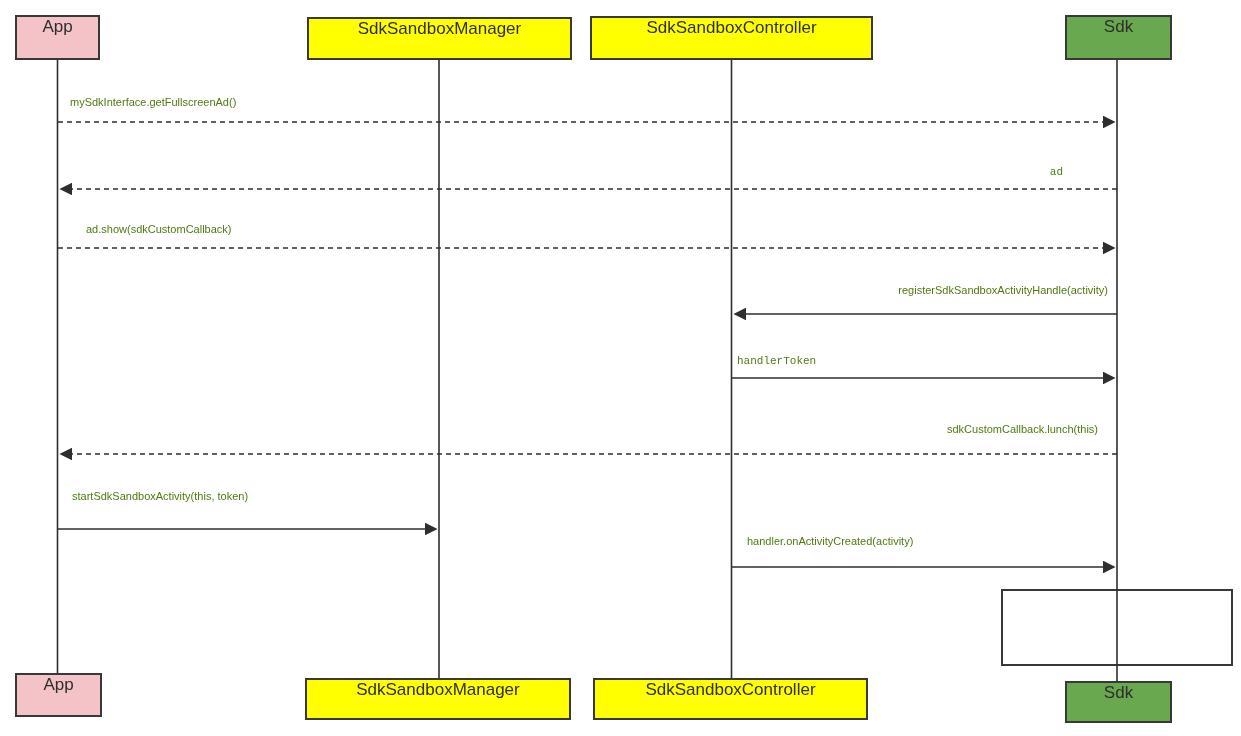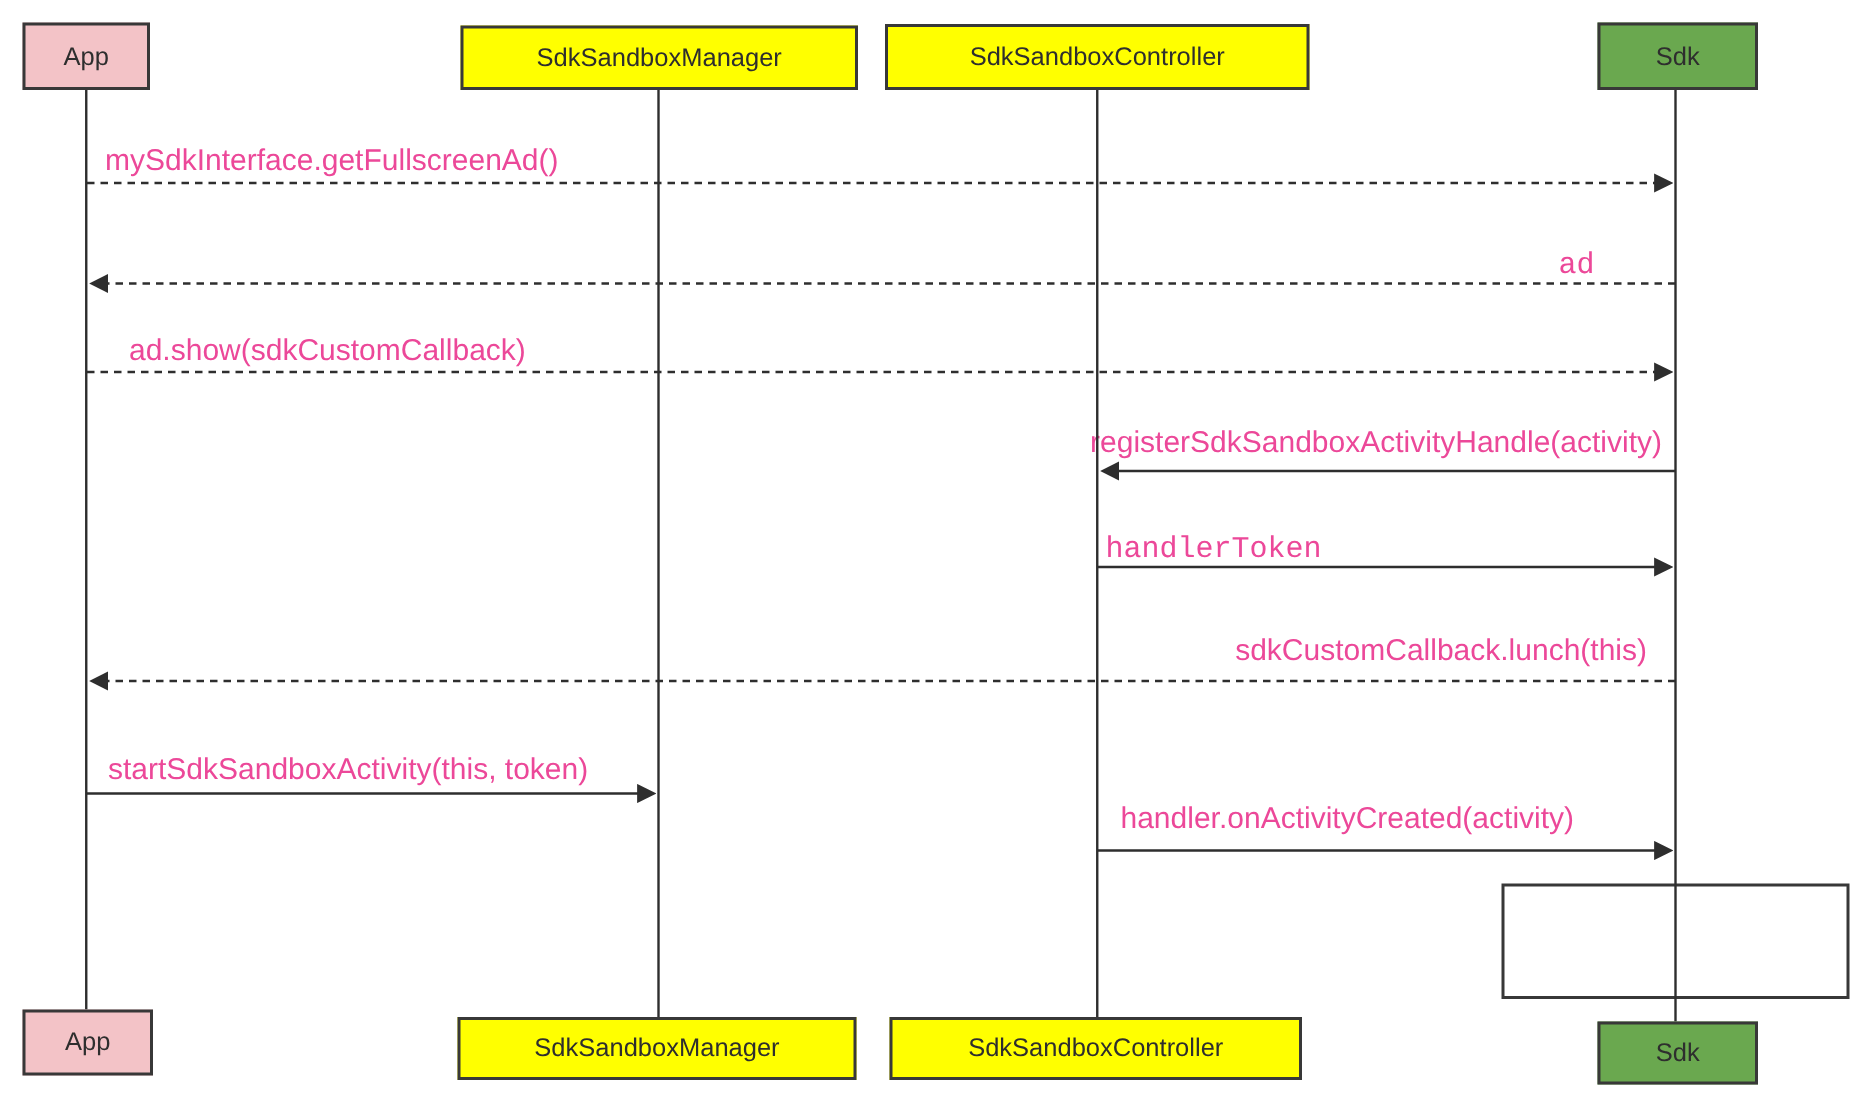--- a/index.html
+++ b/index.html
@@ -16,7 +16,6 @@
     box-sizing: border-box;
     border: 2px solid #383838;
     display: flex;
-    align-items: center;
     justify-content: center;
     font-size: 17px;
     color: #2e2e2e;

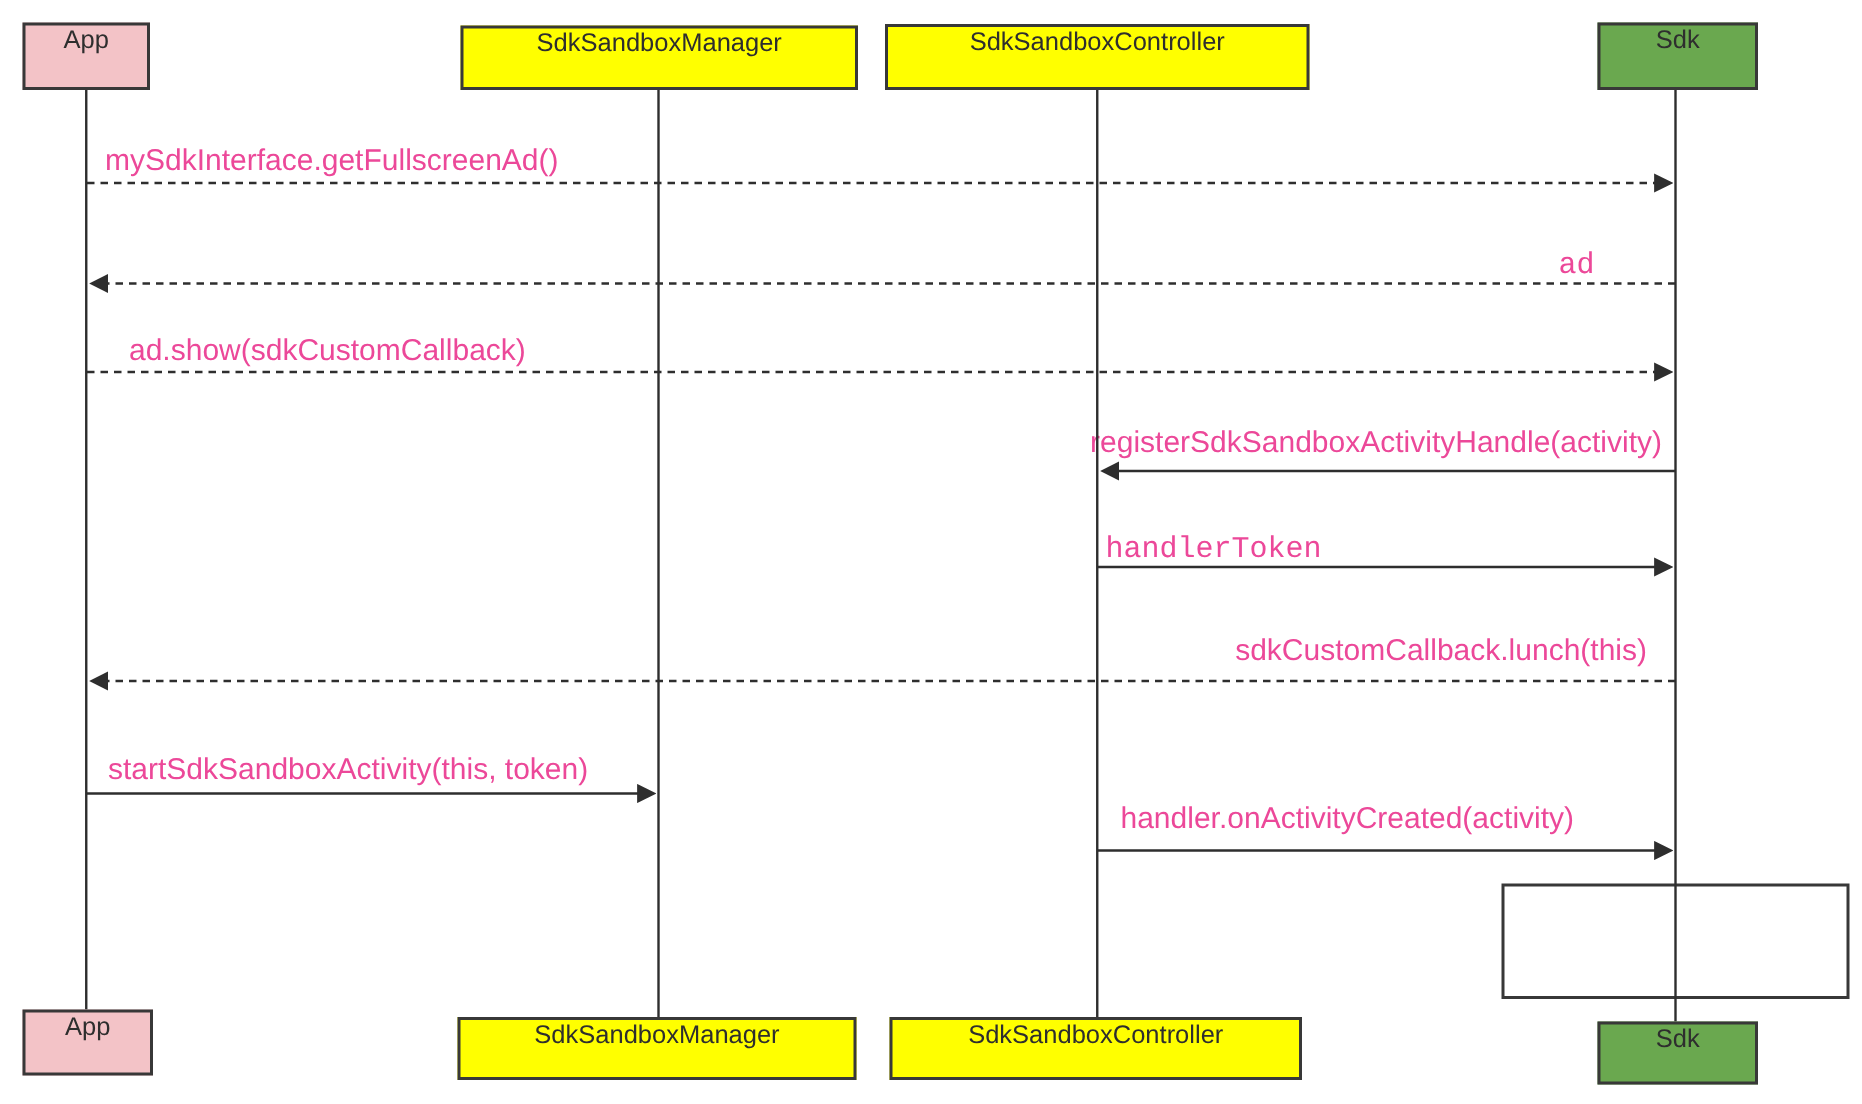--- a/index.html
+++ b/index.html
@@ -23,8 +23,8 @@
   }
   .mlabel {
     position: absolute;
-    font-size: 20px;
-    color: #ec4899;
+    font-size: 11px;
+    color: #4d7c0f;
     white-space: nowrap;
     z-index: 1;
   }

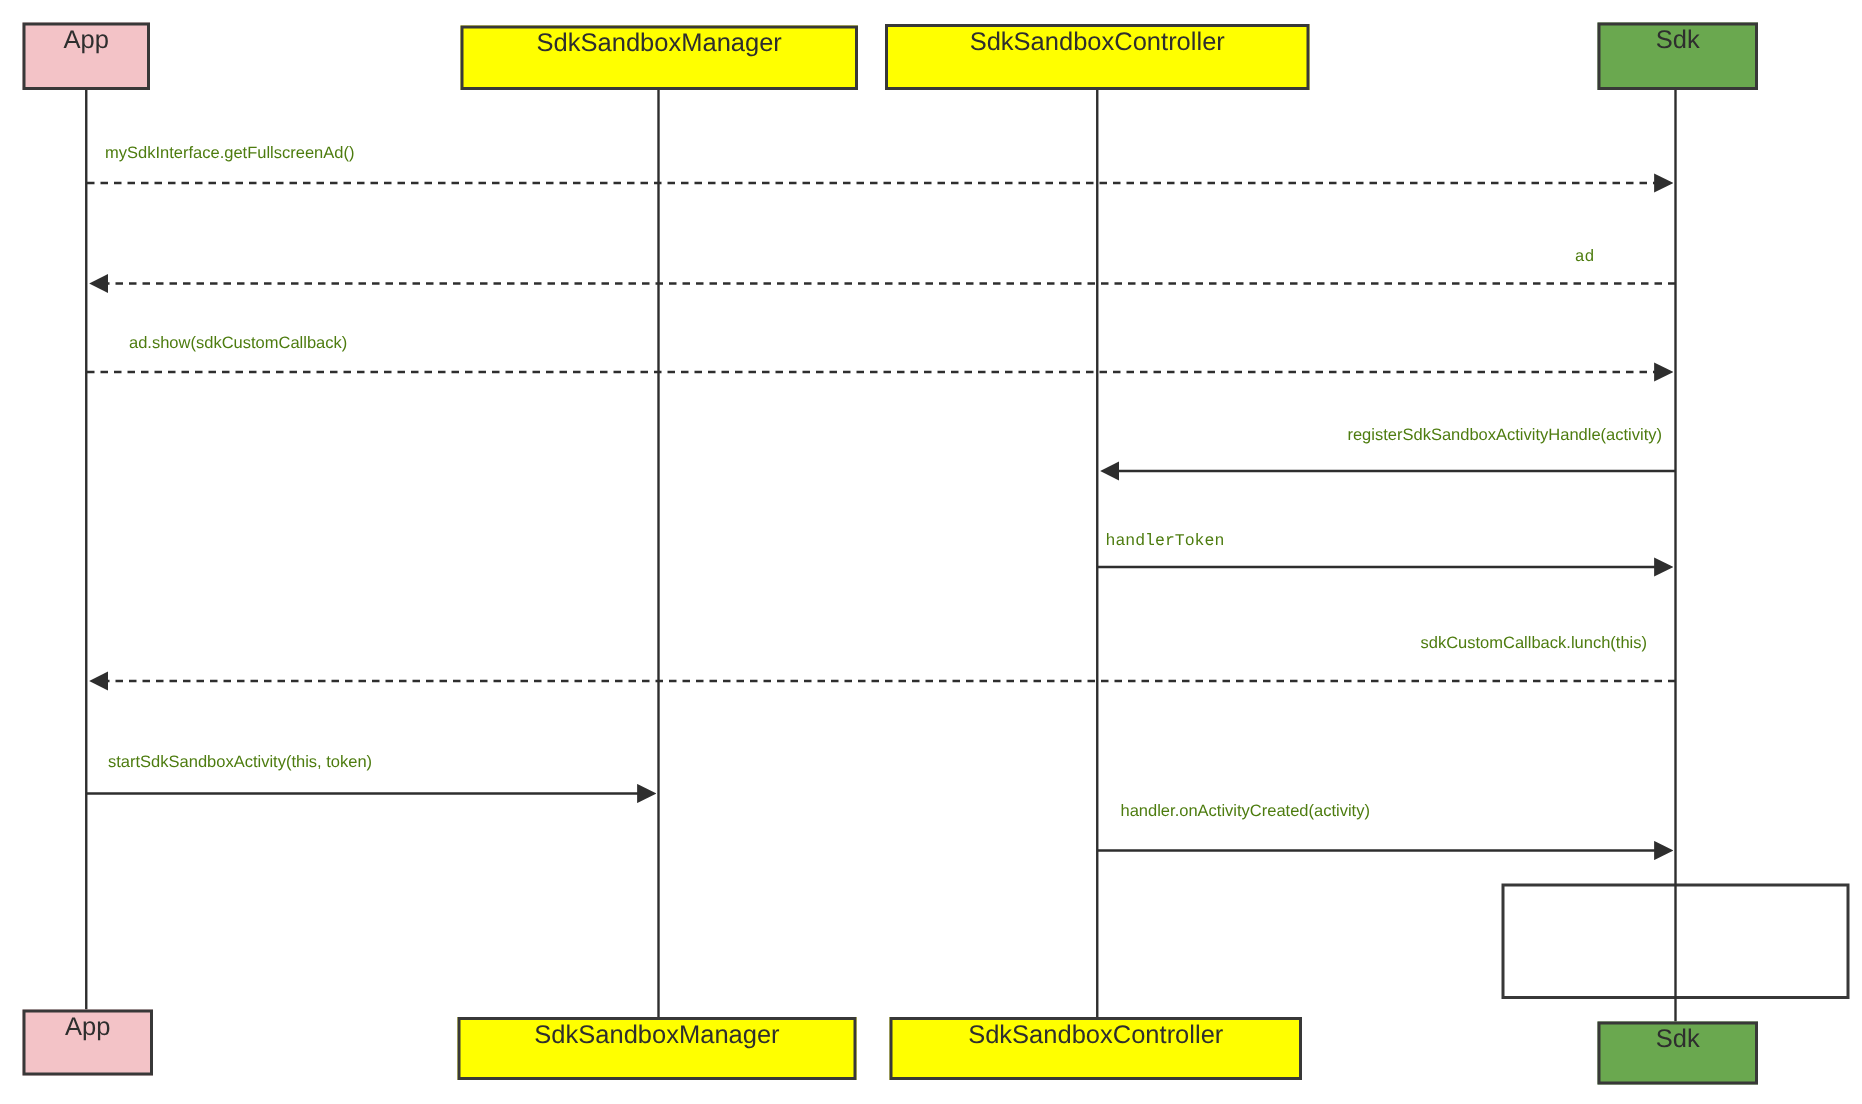--- a/index.html
+++ b/index.html
@@ -60,7 +60,7 @@
   .ml-4 { right: 133px; top: 284px; }
   .ml-5 { left: 737px; top: 355px; font-family: Liberation Mono, monospace; }
   .ml-6 { right: 143px; top: 423px; }
-  .ml-7 { left: 72px;  top: 502px; text-align: center; }
+  .ml-7 { left: 72px;  top: 490px; text-align: center; }
   .ml-8 { left: 747px; top: 535px; }
 </style>
 </head>

